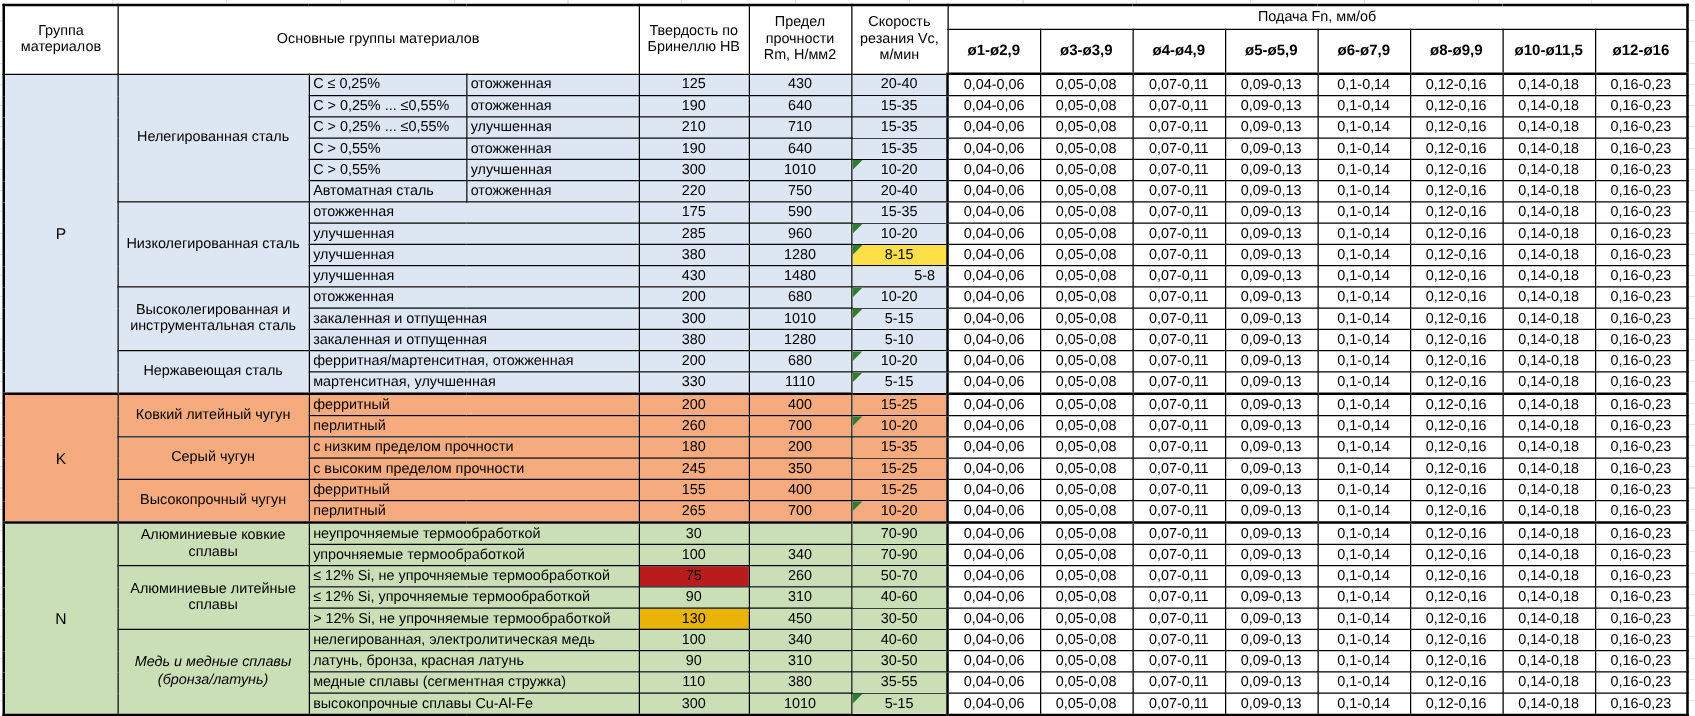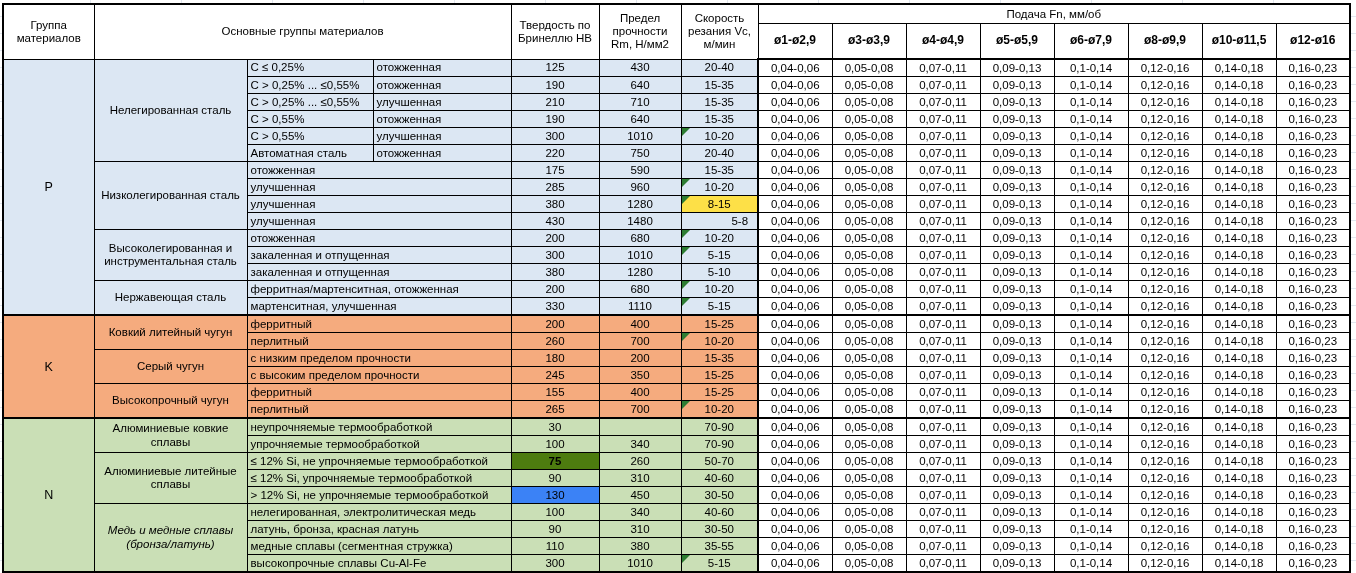--- a/index.html
+++ b/index.html
@@ -426,7 +426,7 @@
         <tr>
           <td class="grp-cell" rowspan="3" style="background: rgb(202, 223, 182);">Алюминиевые литейные сплавы</td>
           <td class="cond-cell" colspan="2" style="background: rgb(202, 223, 182);">≤ 12% Si, не упрочняемые термообработкой</td>
-          <td class="num-cell" style="background: #4d7c0f; font-weight: bold;">75</td>
+          <td class="num-cell" style="background: #b91c1c;">75</td>
           <td class="num-cell" style="background: rgb(202, 223, 182);">260</td>
           <td class="num-cell vc-cell" style="background: rgb(202, 223, 182);"><span>50-70</span></td>
           <td class="num-cell feed-cell feed-first">0,04-0,06</td>

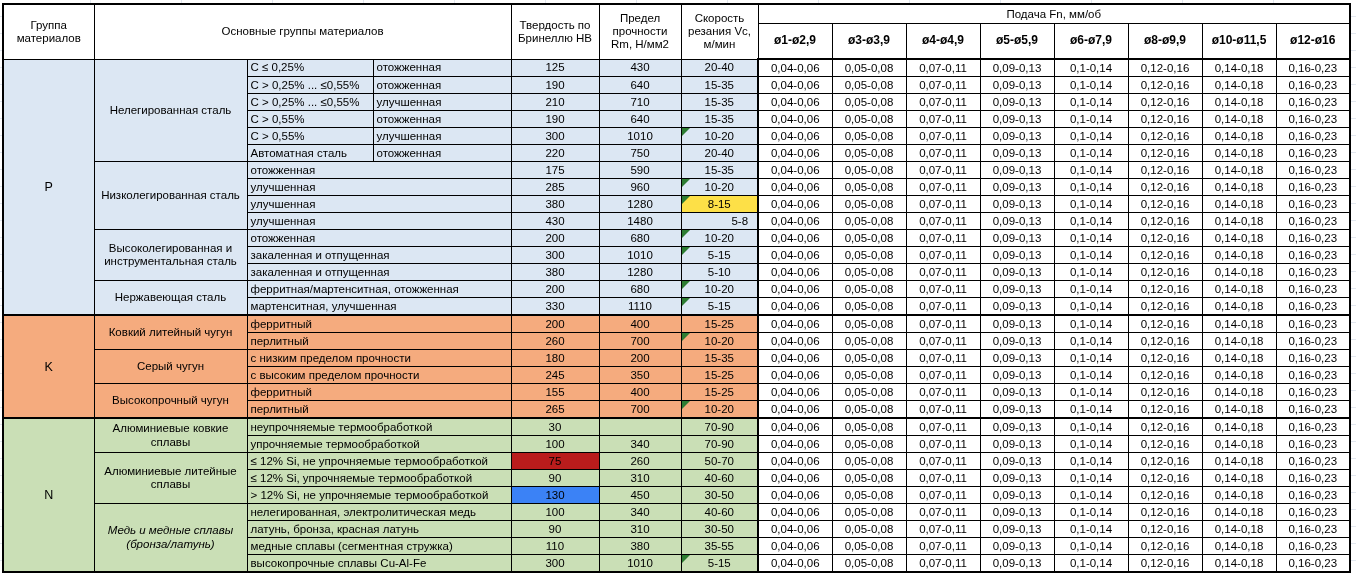--- a/index.html
+++ b/index.html
@@ -454,7 +454,7 @@
         </tr>
         <tr>
           <td class="cond-cell" colspan="2" style="background: rgb(202, 223, 182);">&gt; 12% Si, не упрочняемые термообработкой</td>
-          <td class="num-cell" style="background: #3b82f6;">130</td>
+          <td class="num-cell" style="background: #eab308;">130</td>
           <td class="num-cell" style="background: rgb(202, 223, 182);">450</td>
           <td class="num-cell vc-cell" style="background: rgb(202, 223, 182);"><span>30-50</span></td>
           <td class="num-cell feed-cell feed-first">0,04-0,06</td>

